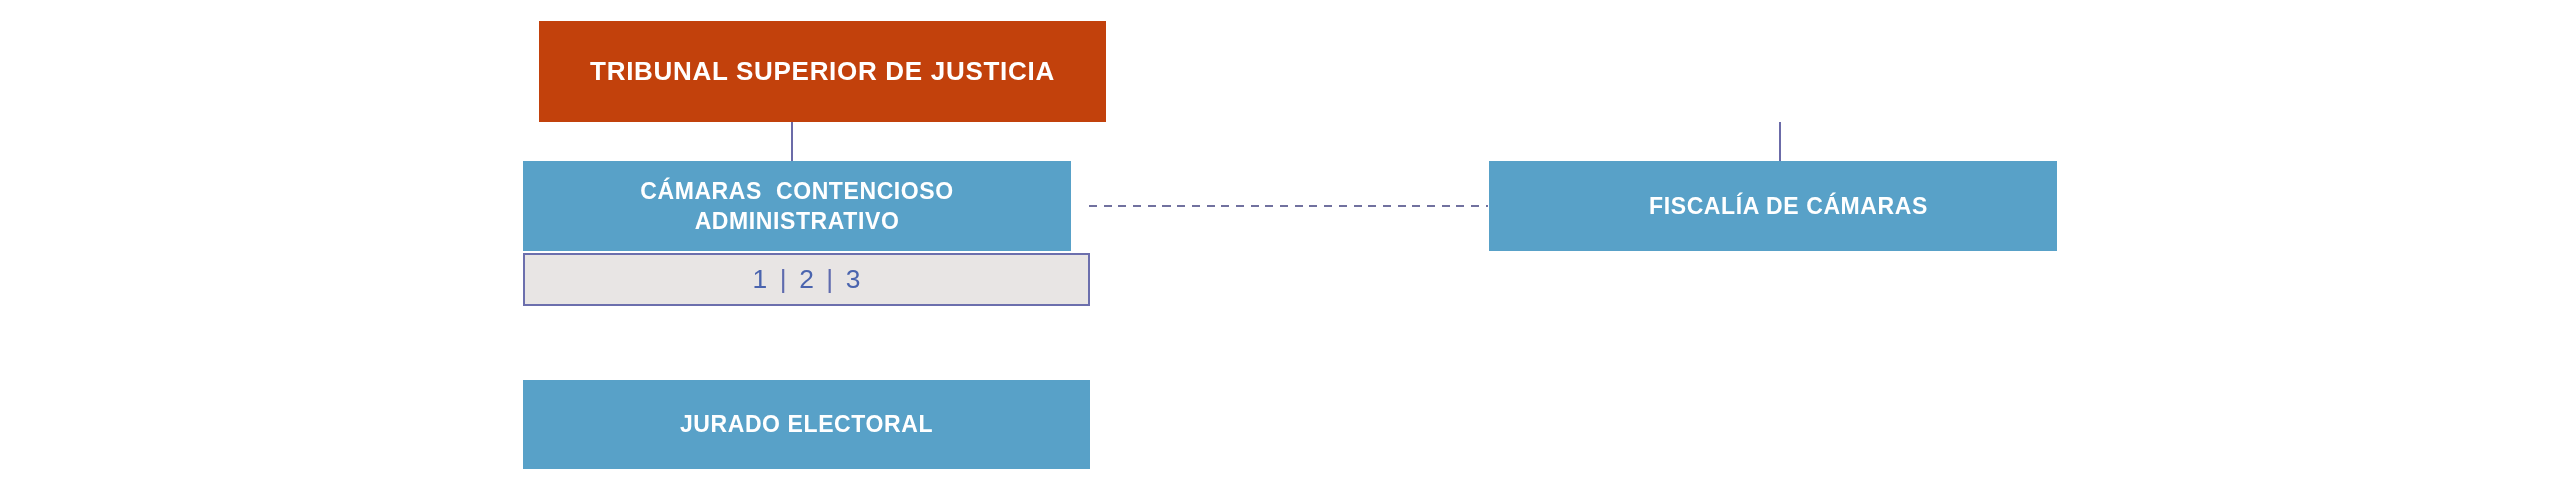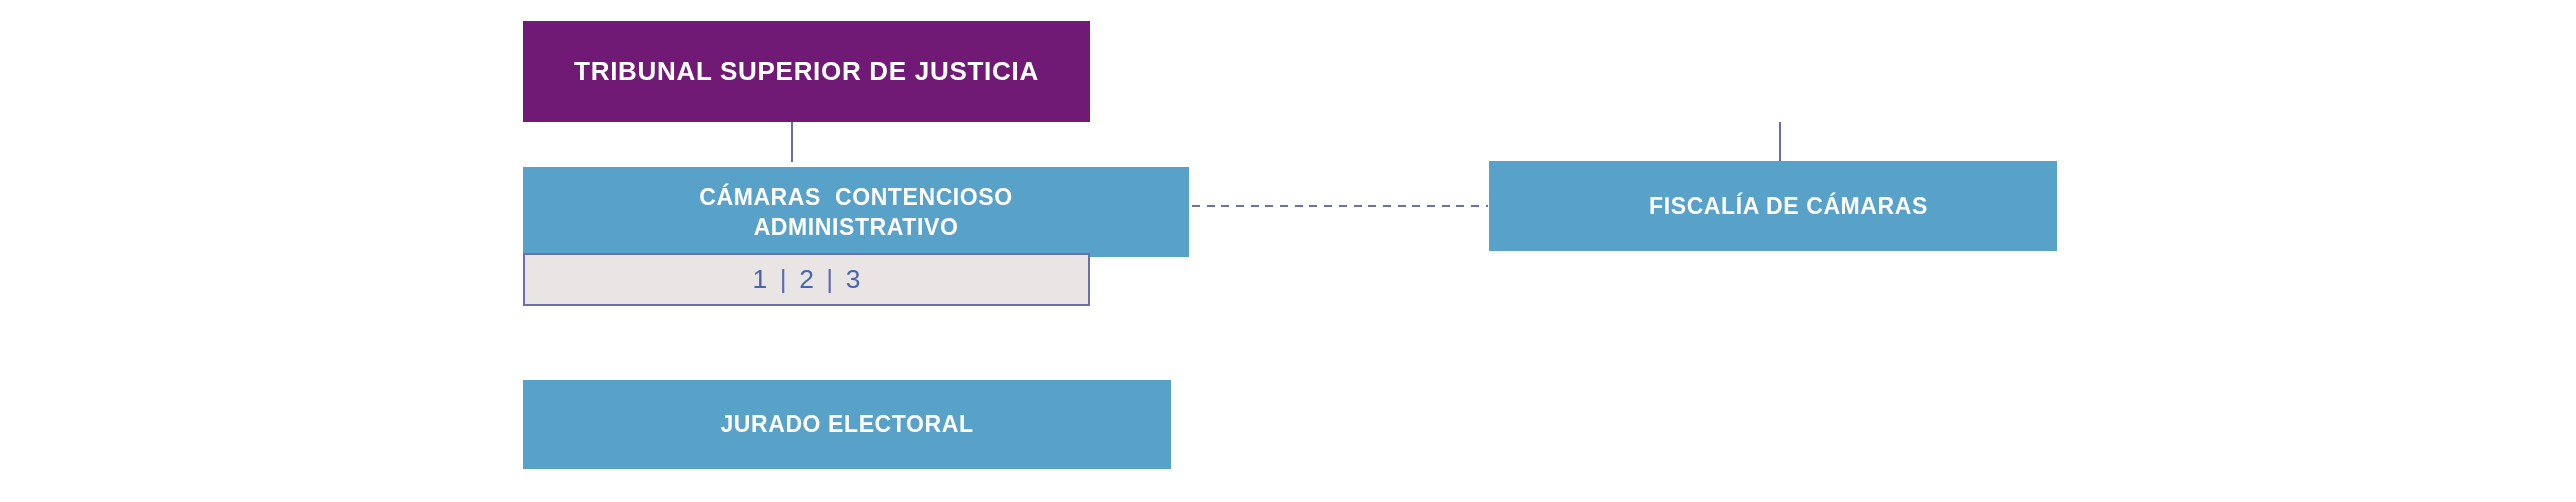--- a/index.html
+++ b/index.html
@@ -29,7 +29,7 @@
     white-space: pre-wrap;
     line-height: 1.32;
   }
-  .teal { background: #701a75; }
+  .teal { background: #c2410c; margin-left: 16px; }
   .teal .label { font-size: 26px; letter-spacing: 0.7px; }
   .blue { background: #58A1C8; }
   .blue .label { font-size: 23px; letter-spacing: 0.6px; }

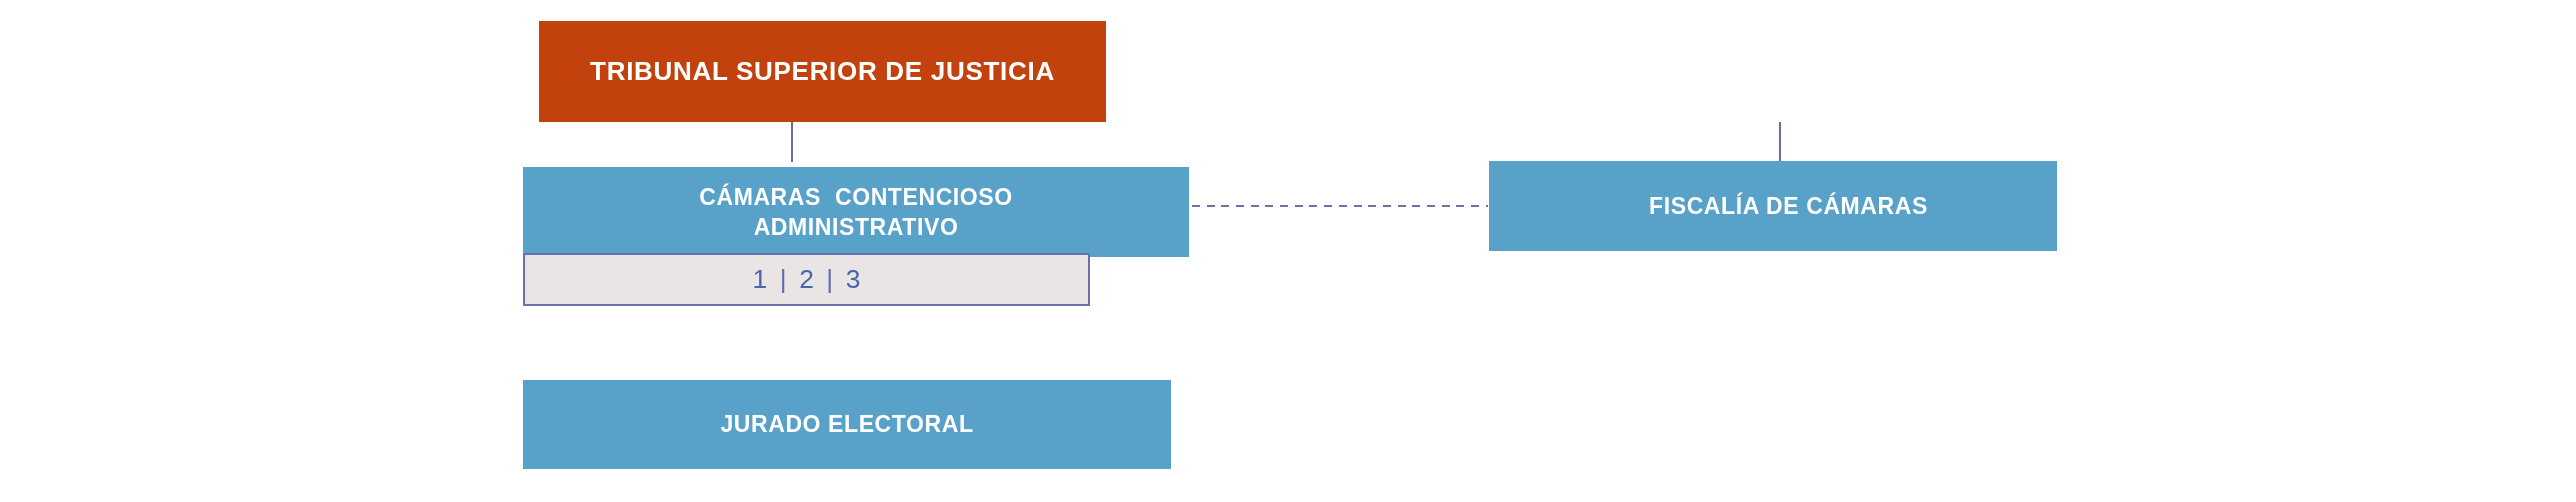--- a/index.html
+++ b/index.html
@@ -37,7 +37,7 @@
   
   .n-tribunal          { left: 523px;  top: 21px;  width: 567px; height: 101px; }
   .n-fiscalia-general  { left: 1489px; top: 21px;  width: 568px; height: 101px; }
-  .n-camaras           { left: 523px;  top: 167px; width: 666px; height: 90px; }
+  .n-camaras           { left: 523px;  top: 161px; width: 548px; height: 90px; }
   .n-fiscalia-camaras  { left: 1489px; top: 161px; width: 568px; height: 90px; padding-left: 31px; }
   .n-jurado            { left: 523px;  top: 380px; width: 648px; height: 89px; }
 

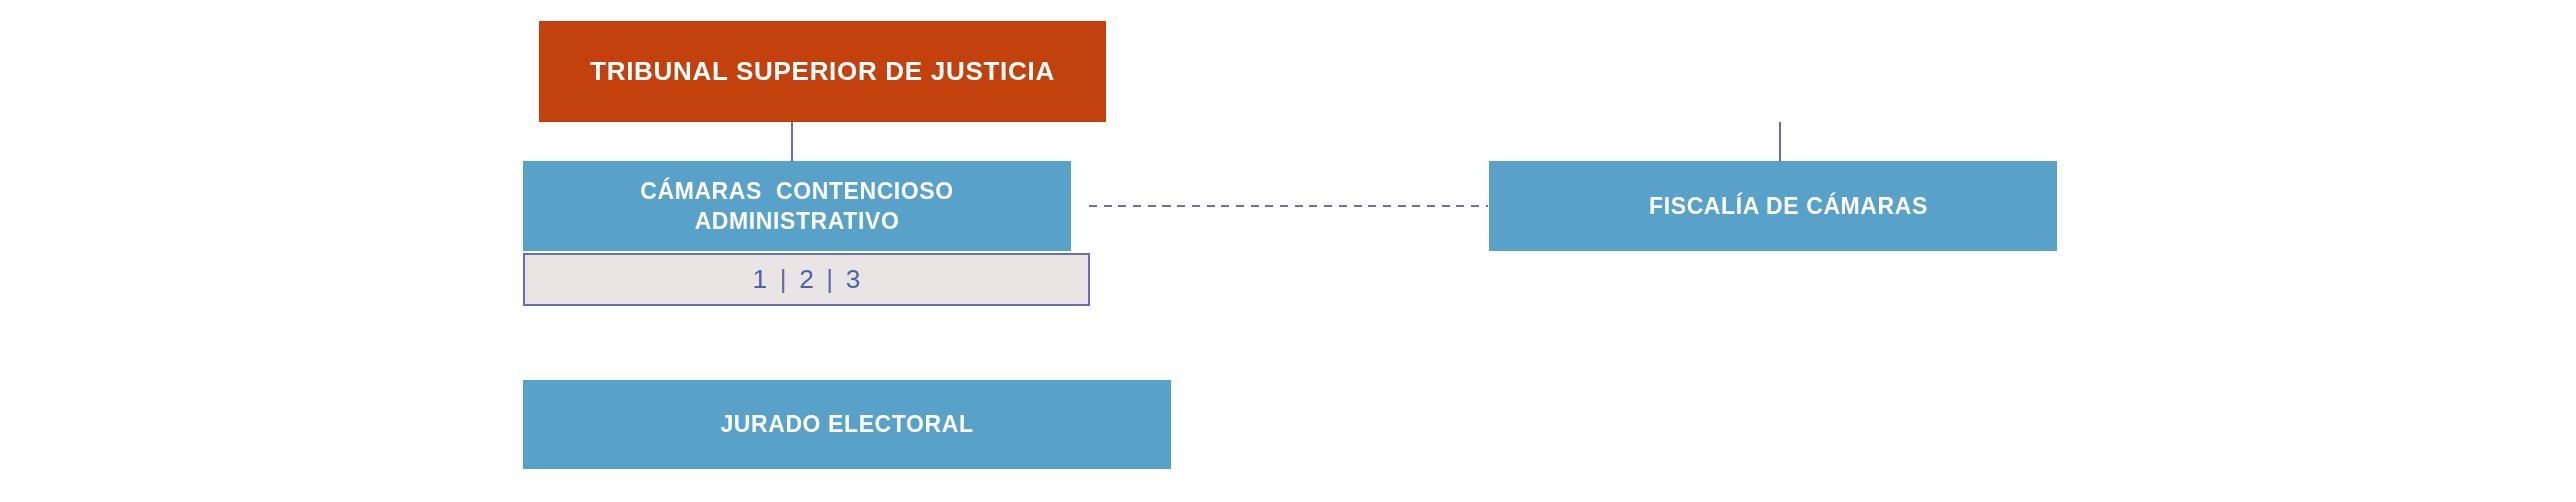--- a/index.html
+++ b/index.html
@@ -39,7 +39,7 @@
   .n-fiscalia-general  { left: 1489px; top: 21px;  width: 568px; height: 101px; }
   .n-camaras           { left: 523px;  top: 161px; width: 548px; height: 90px; }
   .n-fiscalia-camaras  { left: 1489px; top: 161px; width: 568px; height: 90px; padding-left: 31px; }
-  .n-jurado            { left: 523px;  top: 380px; width: 648px; height: 89px; }
+  .n-jurado            { left: 523px;  top: 380px; width: 567px; height: 89px; }
 
   
   .pager {

